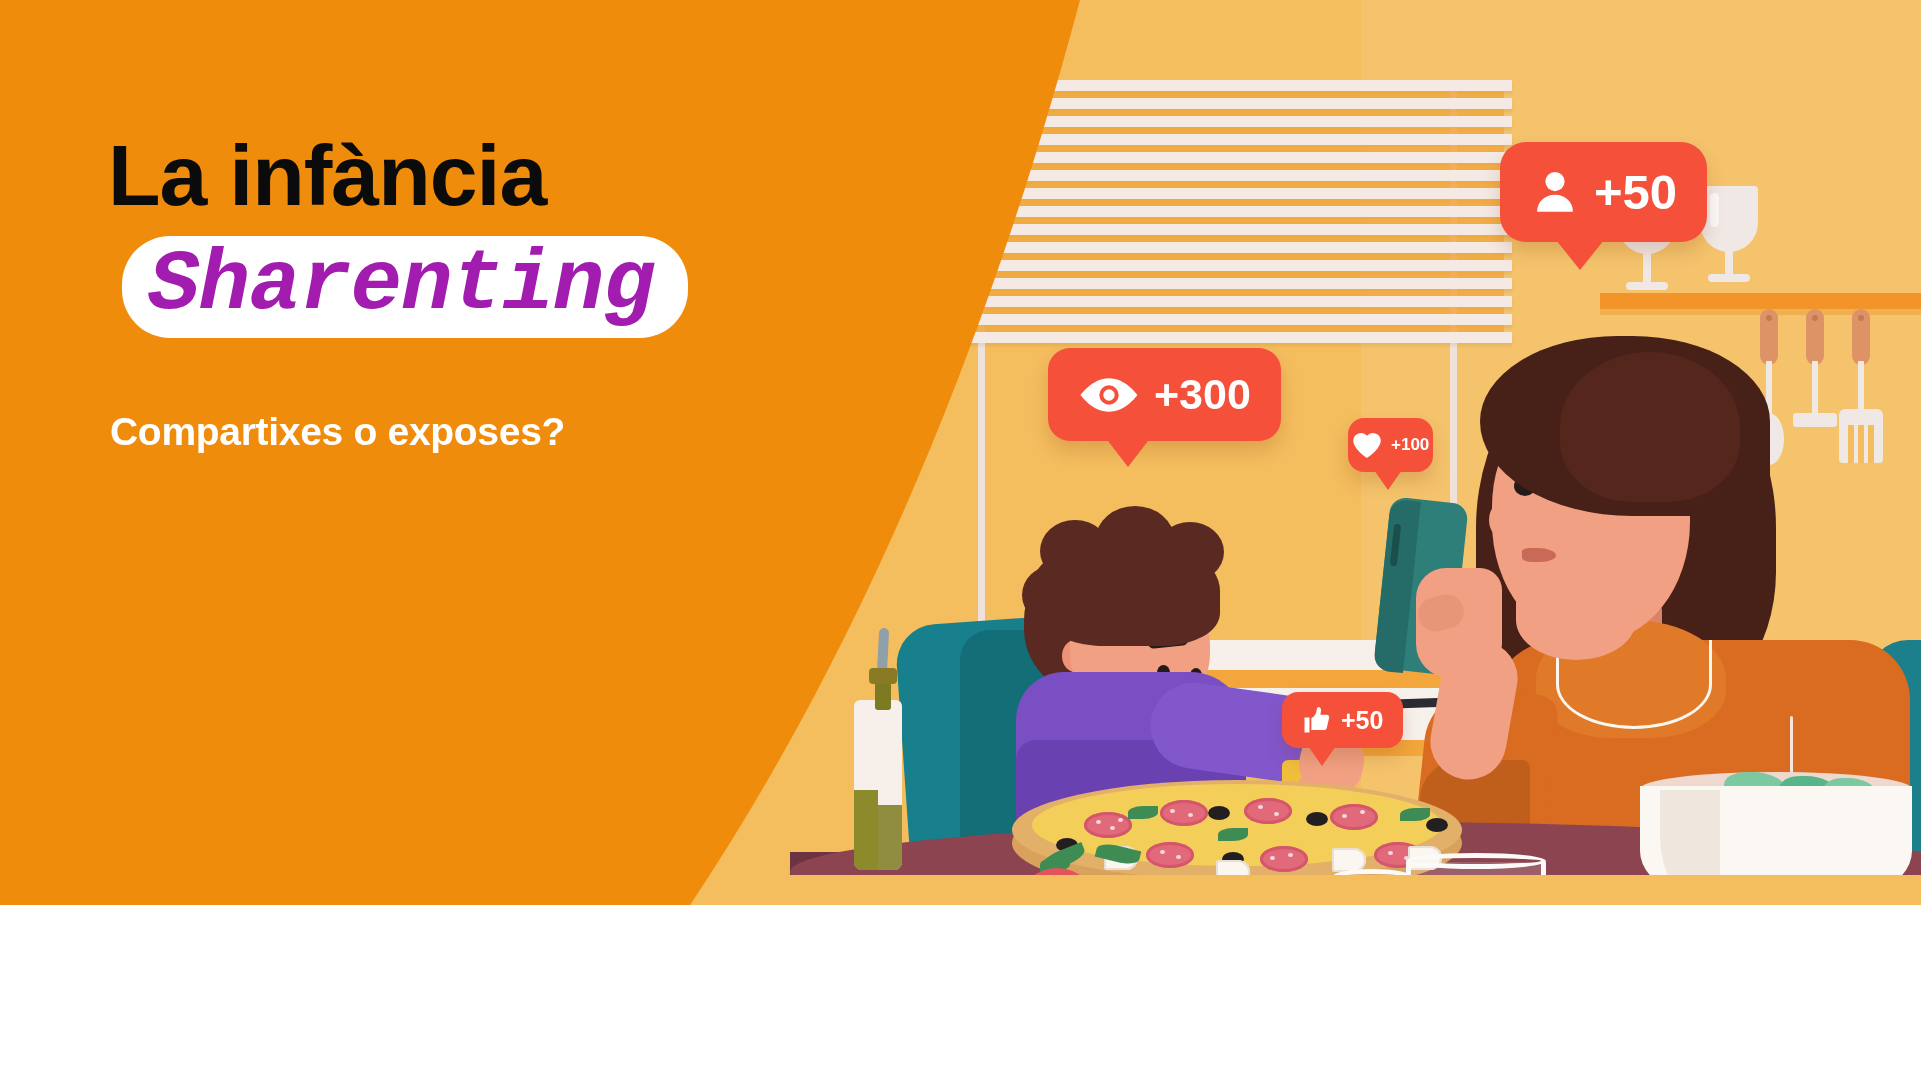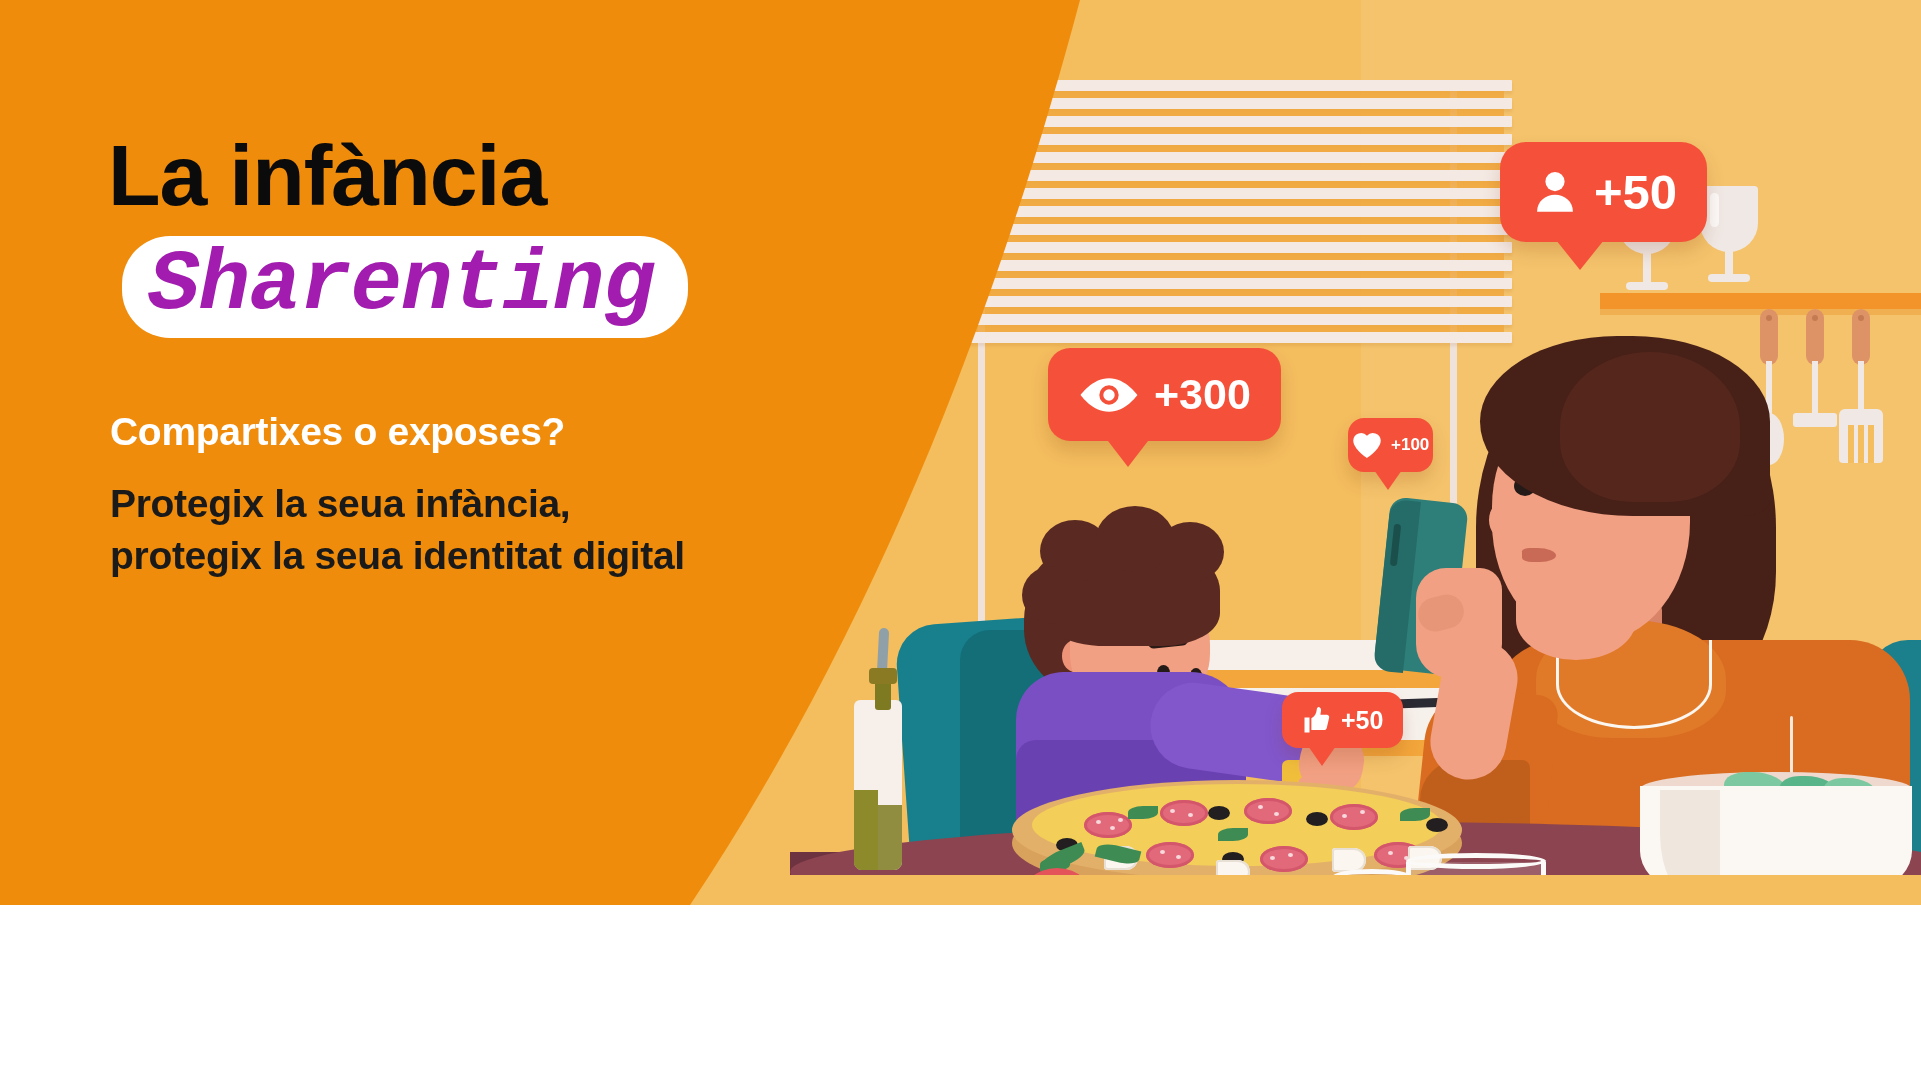--- a/index.html
+++ b/index.html
@@ -392,10 +392,6 @@
   </div>
 
   <div class="sub1">Compartixes o exposes?</div>
-  <div class="sub2">
-    <div>Protegix la seua infància,</div>
-    <div>protegix la seua identitat digital</div>
-  </div>
 
   <div class="badge b-follow">
     <span>

